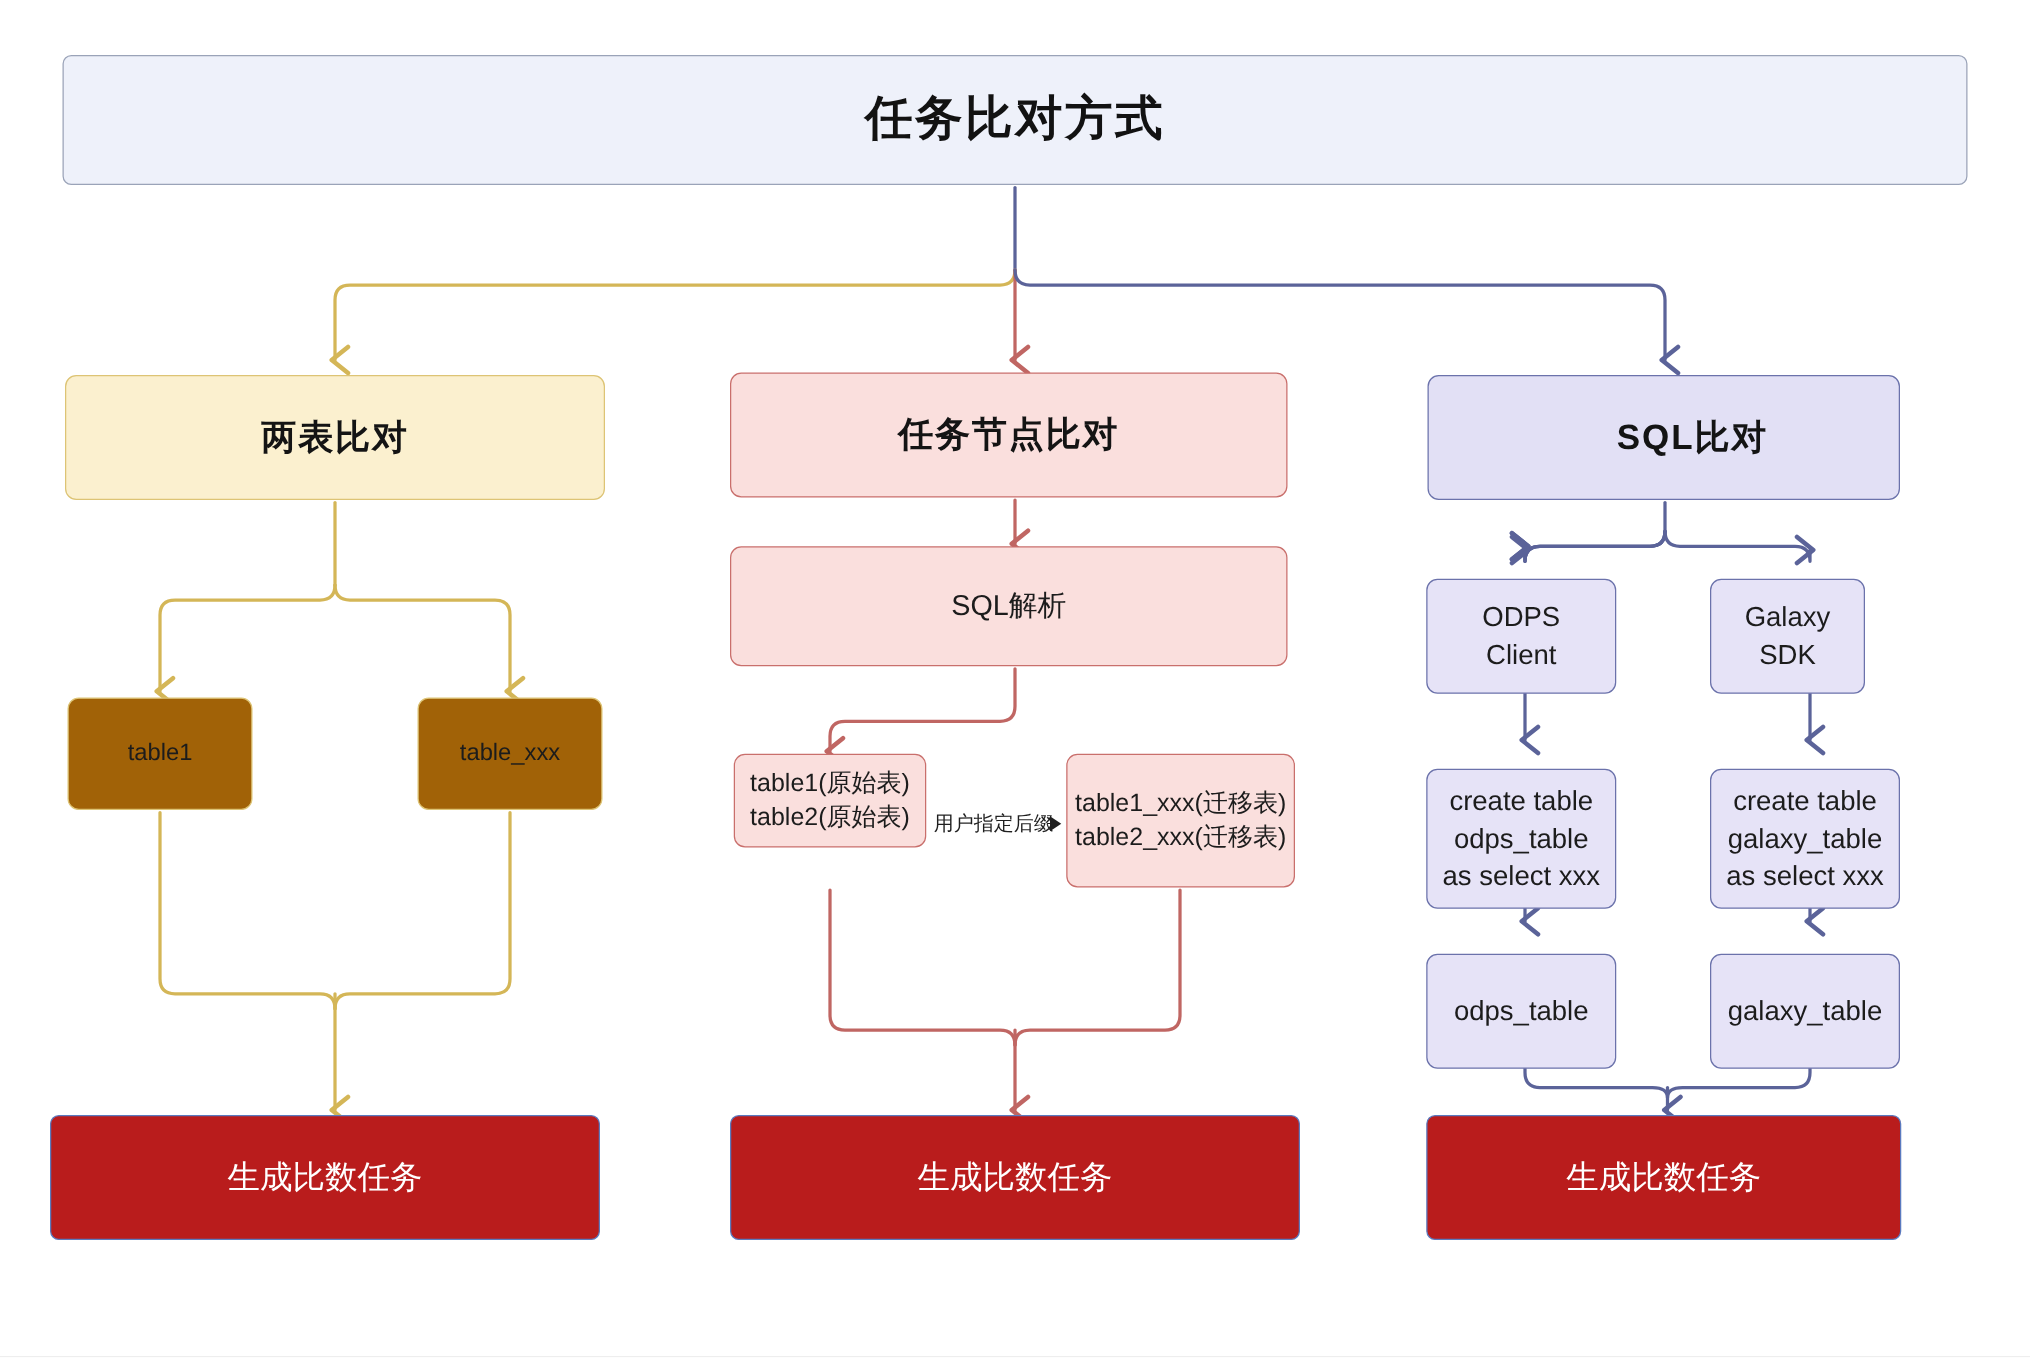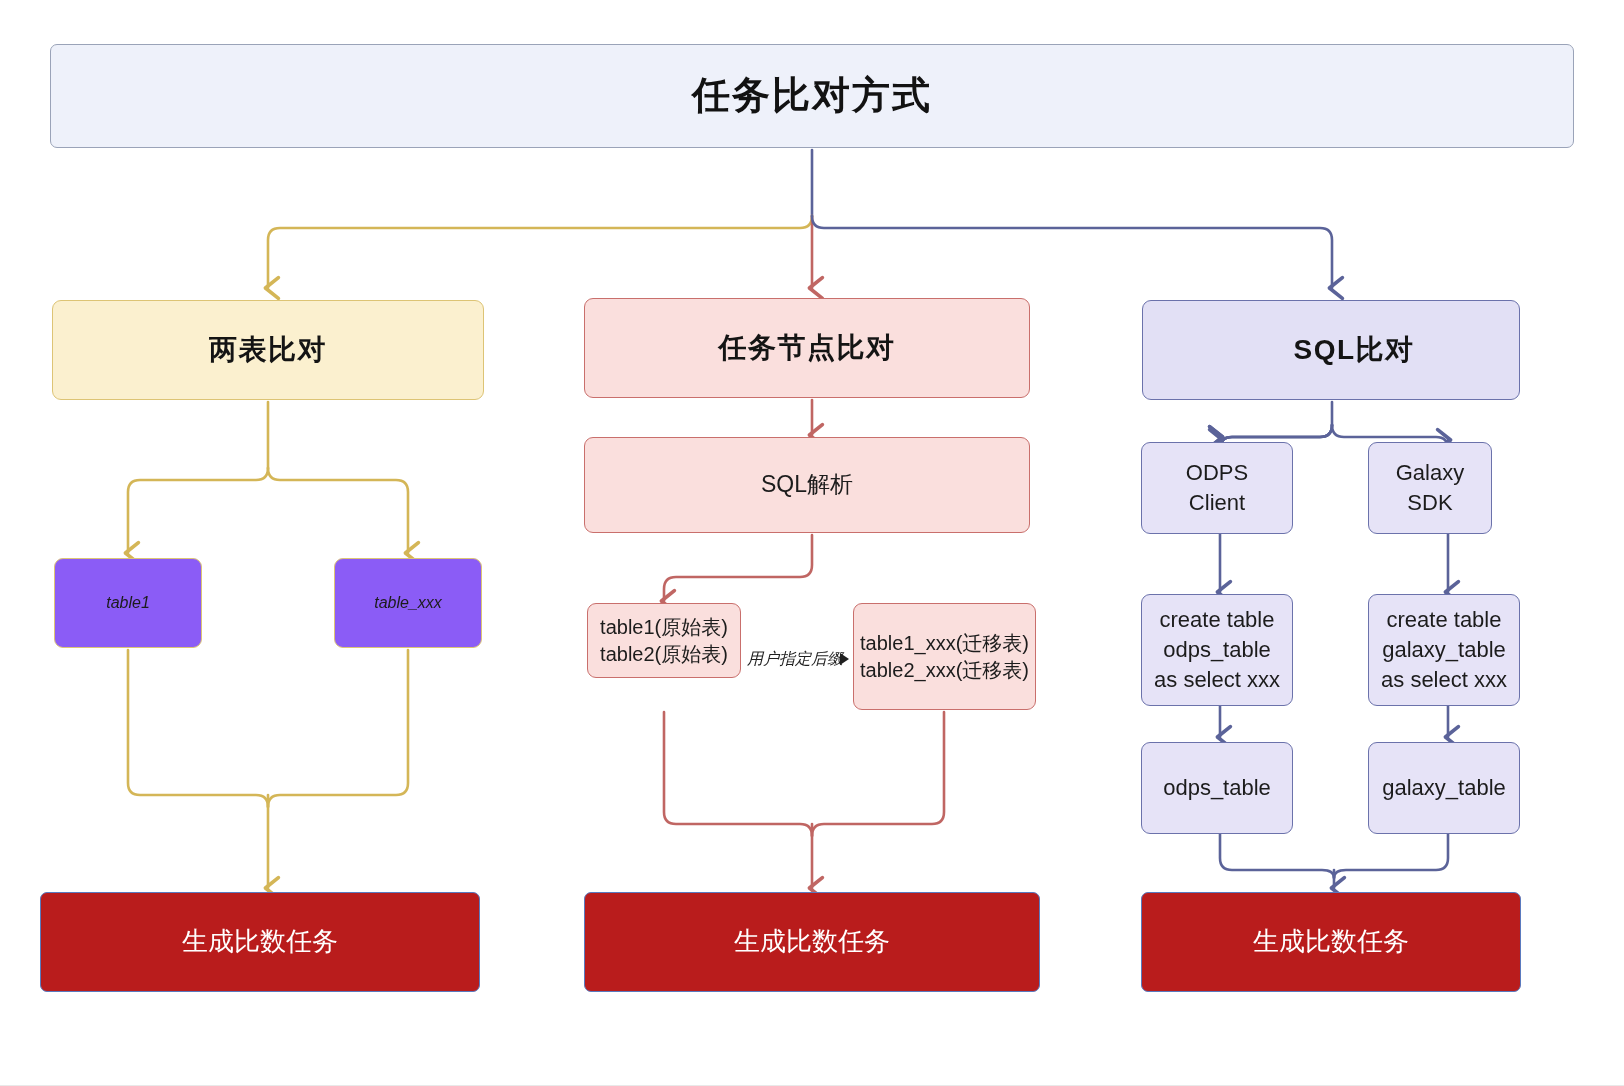--- a/index.html
+++ b/index.html
@@ -107,6 +107,7 @@
     border-radius: 9px;
     color: #1c1c1c;
     font-size: 22px;
+    margin-top: 21px;
   }
 
   

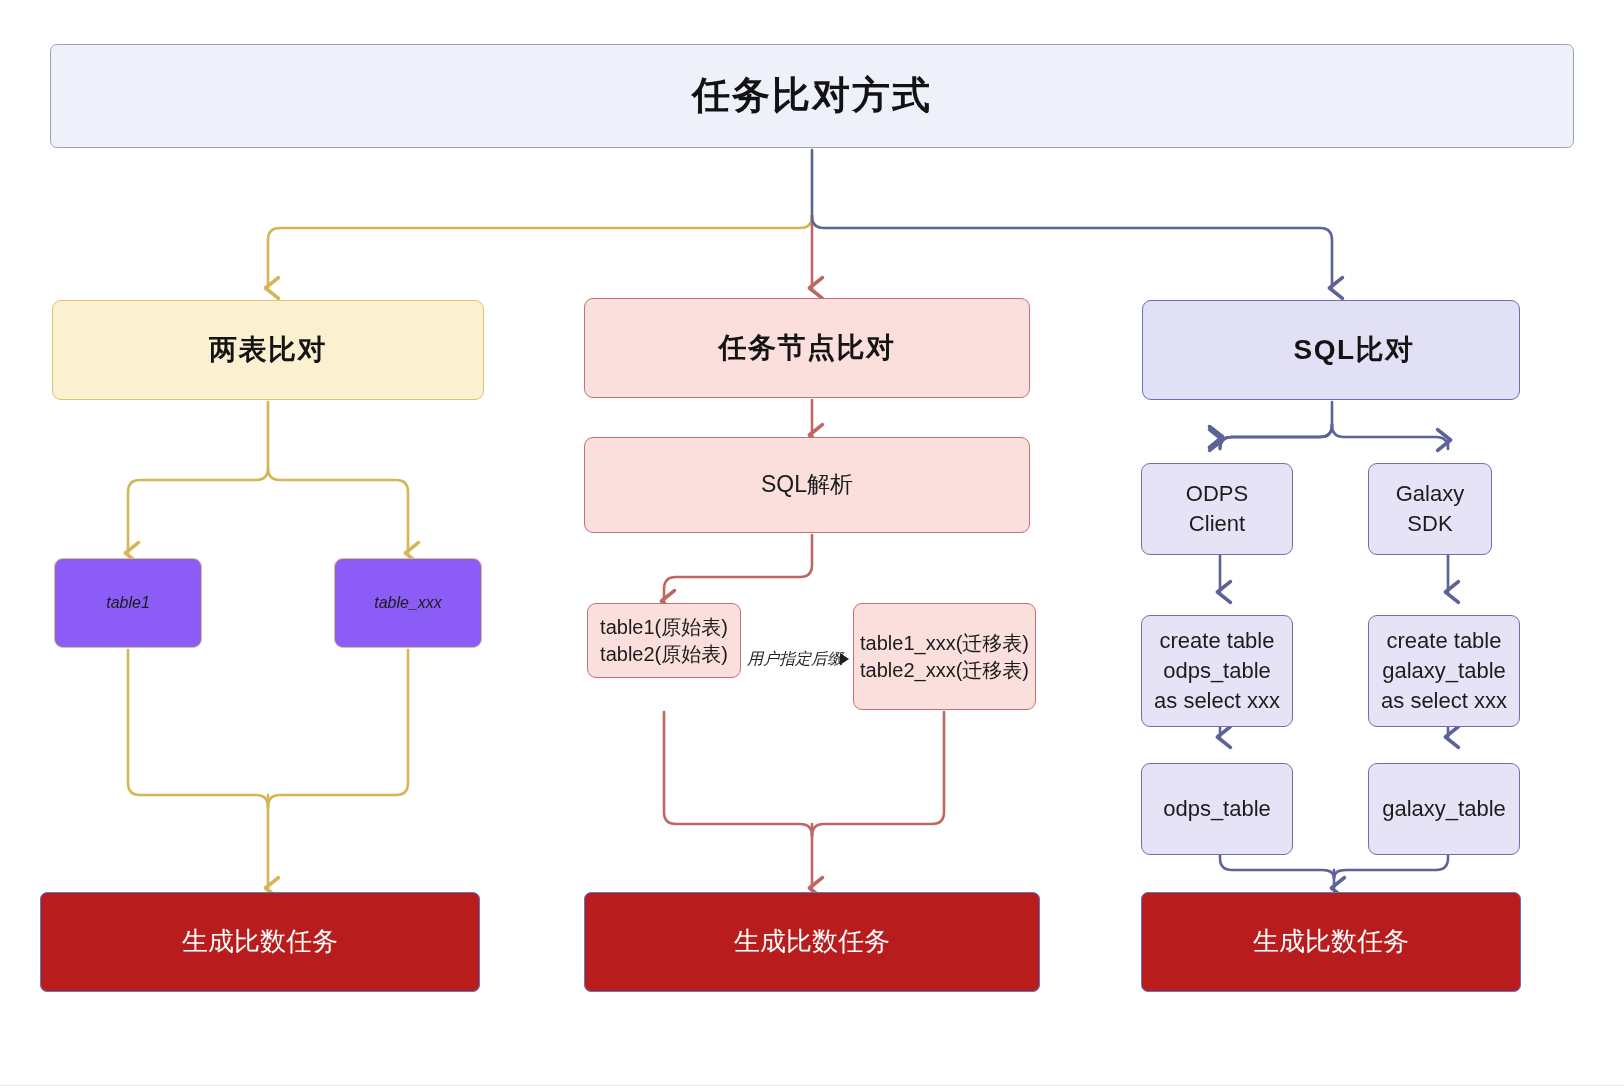--- a/index.html
+++ b/index.html
@@ -58,12 +58,11 @@
     letter-spacing: 1.5px;
   }
   .node-yellow {
-    background: #8b5cf6;
+    background: #a16207;
     border: 1.8px solid #ddc475;
     border-radius: 9px;
     color: #1c1c1c;
-    font-size: 16px;
-    font-style: italic;
+    font-size: 19px;
   }
 
   

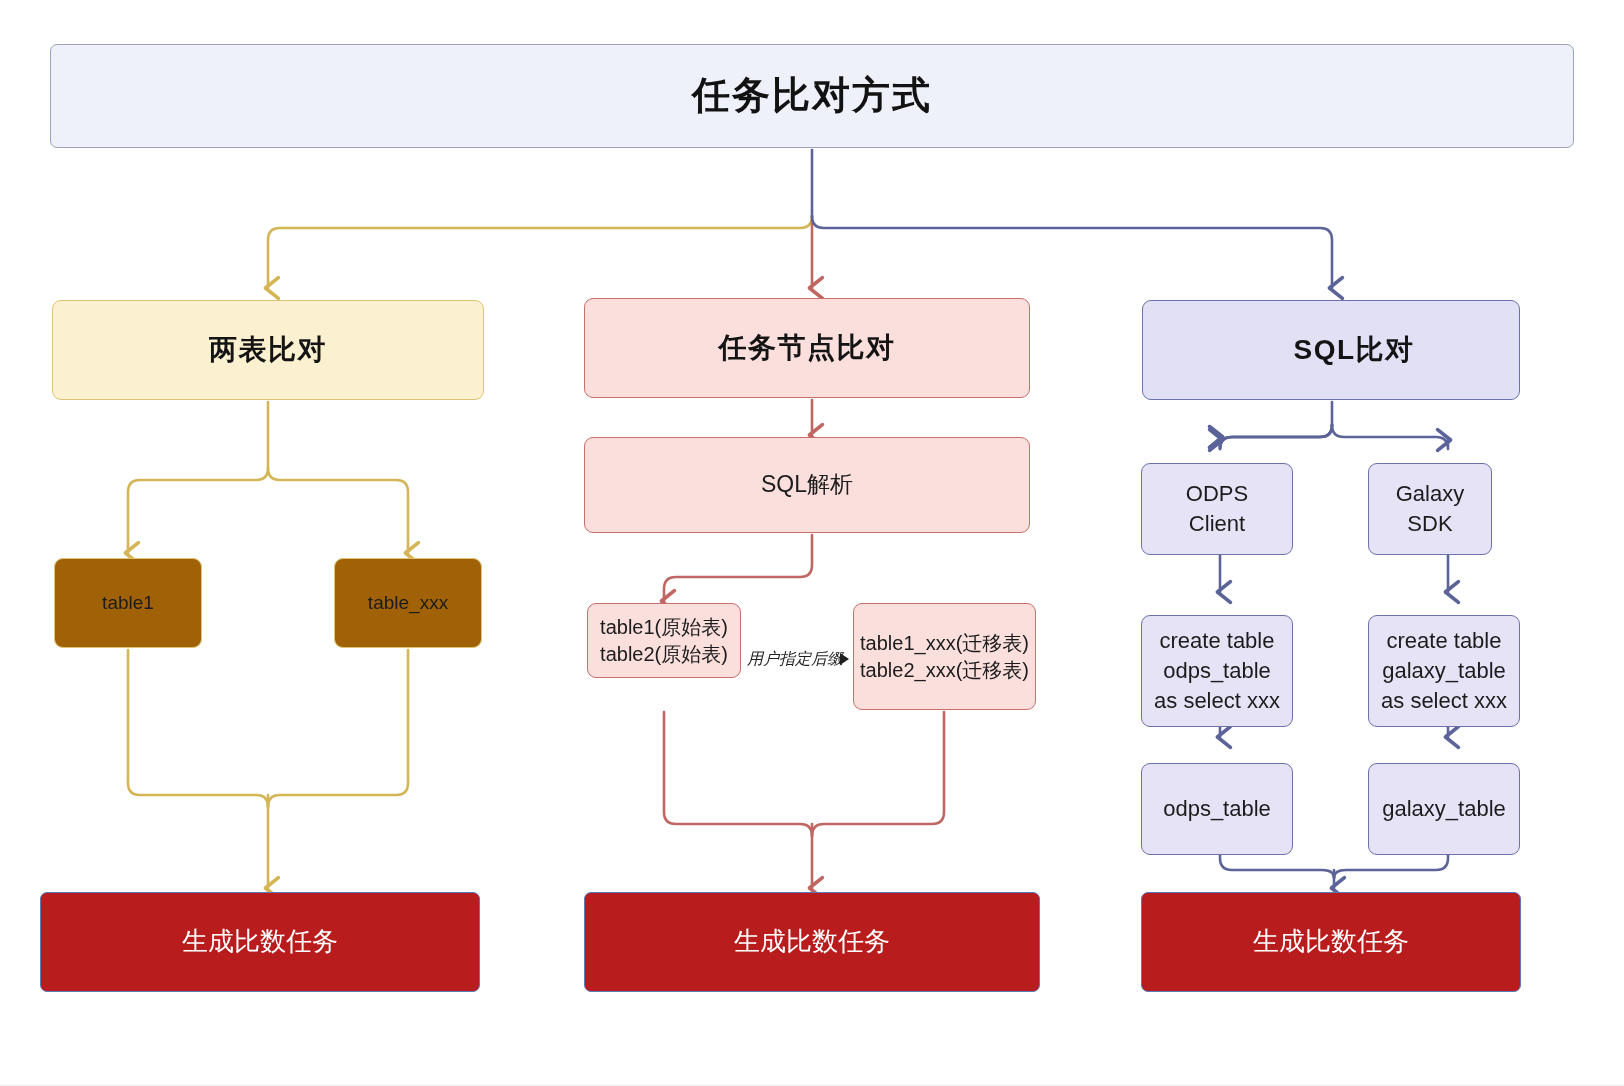--- a/index.html
+++ b/index.html
@@ -222,7 +222,7 @@
   <div class="node node-red-small" style="left:587px; top:603px; width:154px; height:75px;">table1(原始表)
 table2(原始表)</div>
 
-  <div class="edge-label" style="left:744px; top:648px;font-style:italic;">用户指定后缀</div>
+  <div class="edge-label" style="left:744px; top:648px;">用户指定后缀</div>
   <div class="edge-label-arrow" style="left:840px; top:653px;"></div>
 
   <div class="node node-red-small" style="left:853px; top:603px; width:183px; height:107px;">table1_xxx(迁移表)

